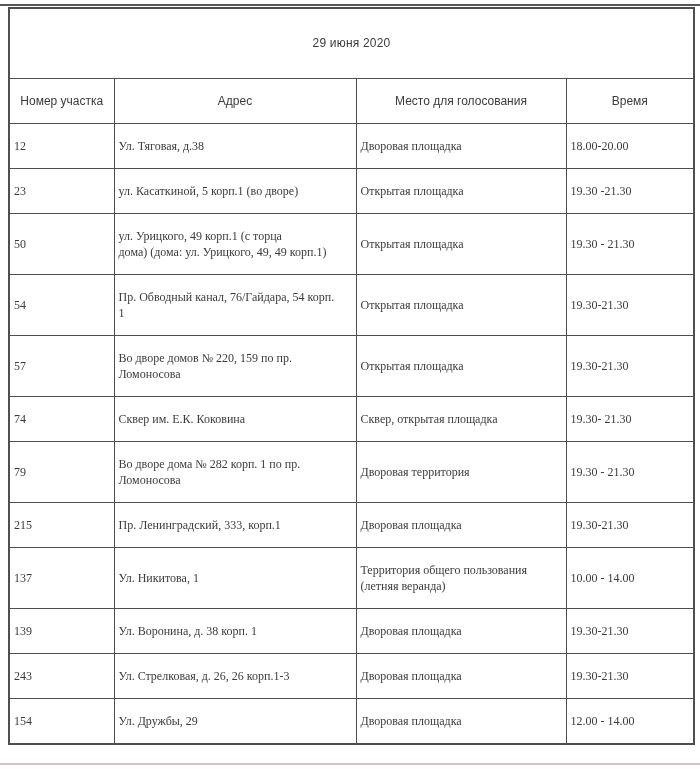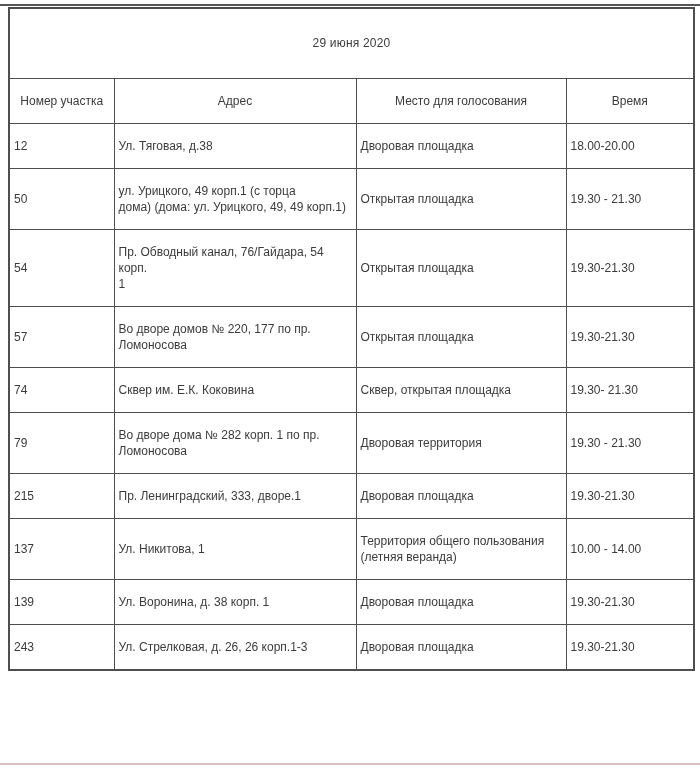--- a/index.html
+++ b/index.html
@@ -62,7 +62,7 @@
     white-space: normal;
   }
   .col-header { height: 44px; }
-  .schedule tbody td { height: 42px; }
+  .schedule tbody td { height: 42px; font-family: Liberation Serif, serif; }
   .schedule tbody tr.tall td { height: 60px; }
 </style>
 </head>

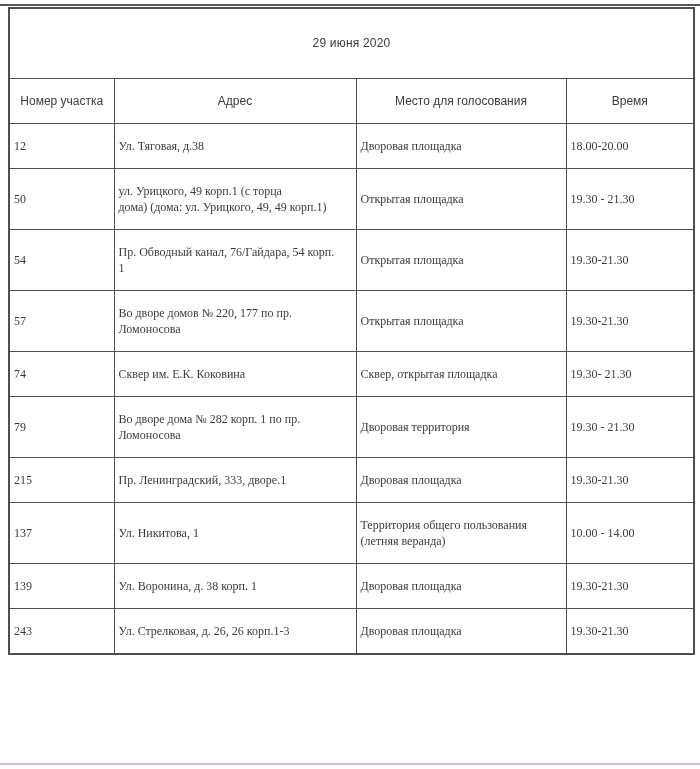--- a/index.html
+++ b/index.html
@@ -96,6 +96,12 @@
           <td>Дворовая площадка</td>
           <td>18.00-20.00</td>
         </tr>
+        <tr>
+          <td>23</td>
+          <td>ул. Касаткиной, 5 корп.1 (во дворе)</td>
+          <td>Открытая площадка</td>
+          <td>19.30 -21.30</td>
+        </tr>
         <tr class="tall">
           <td>50</td>
           <td>ул. Урицкого, 49 корп.1 (с торца

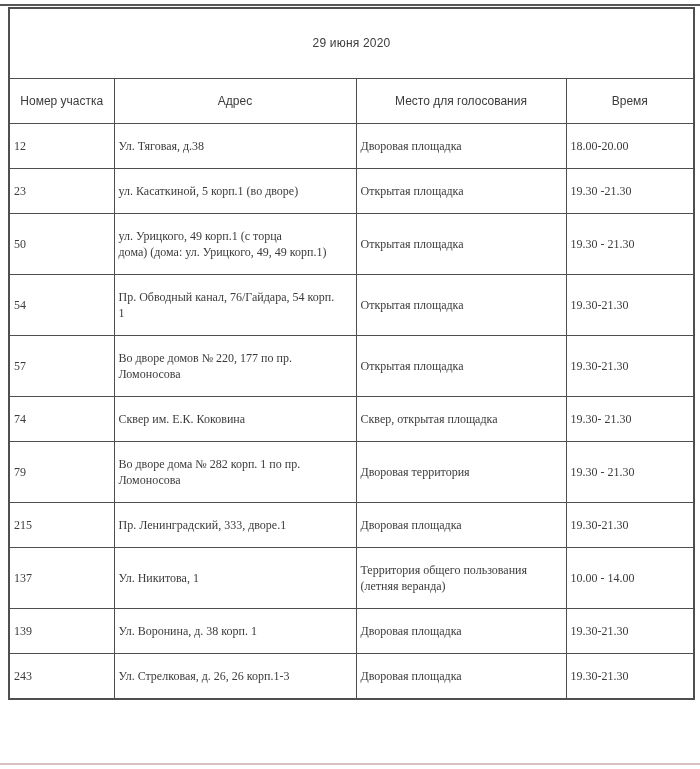--- a/index.html
+++ b/index.html
@@ -118,7 +118,7 @@
         </tr>
         <tr class="tall">
           <td>57</td>
-          <td>Во дворе домов № 220, 177 по пр.
+          <td>Во дворе домов № 220, 159 по пр.
 Ломоносова</td>
           <td>Открытая площадка</td>
           <td>19.30-21.30</td>

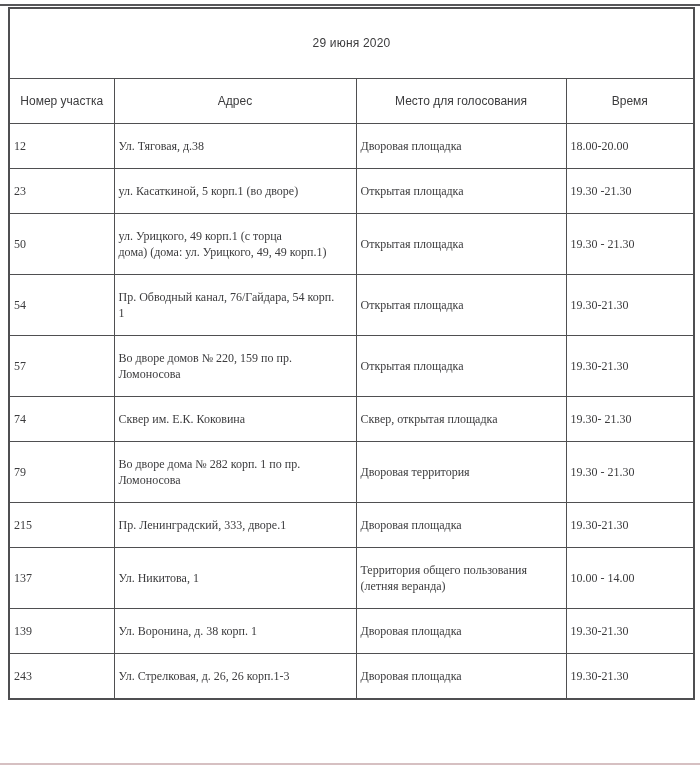--- a/index.html
+++ b/index.html
@@ -138,7 +138,7 @@
         </tr>
         <tr>
           <td>215</td>
-          <td>Пр. Ленинградский, 333, дворе.1</td>
+          <td>Пр. Ленинградский, 333, корп.1</td>
           <td>Дворовая площадка</td>
           <td>19.30-21.30</td>
         </tr>

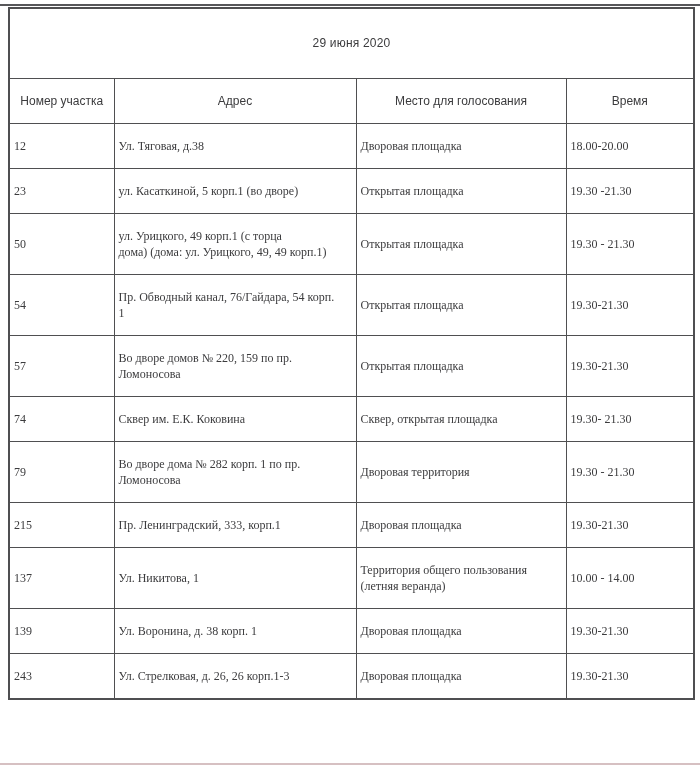--- a/index.html
+++ b/index.html
@@ -161,6 +161,12 @@
           <td>Дворовая площадка</td>
           <td>19.30-21.30</td>
         </tr>
+        <tr>
+          <td>154</td>
+          <td>Ул. Дружбы, 29</td>
+          <td>Дворовая площадка</td>
+          <td>12.00 - 14.00</td>
+        </tr>
       </tbody>
   </table>
 

